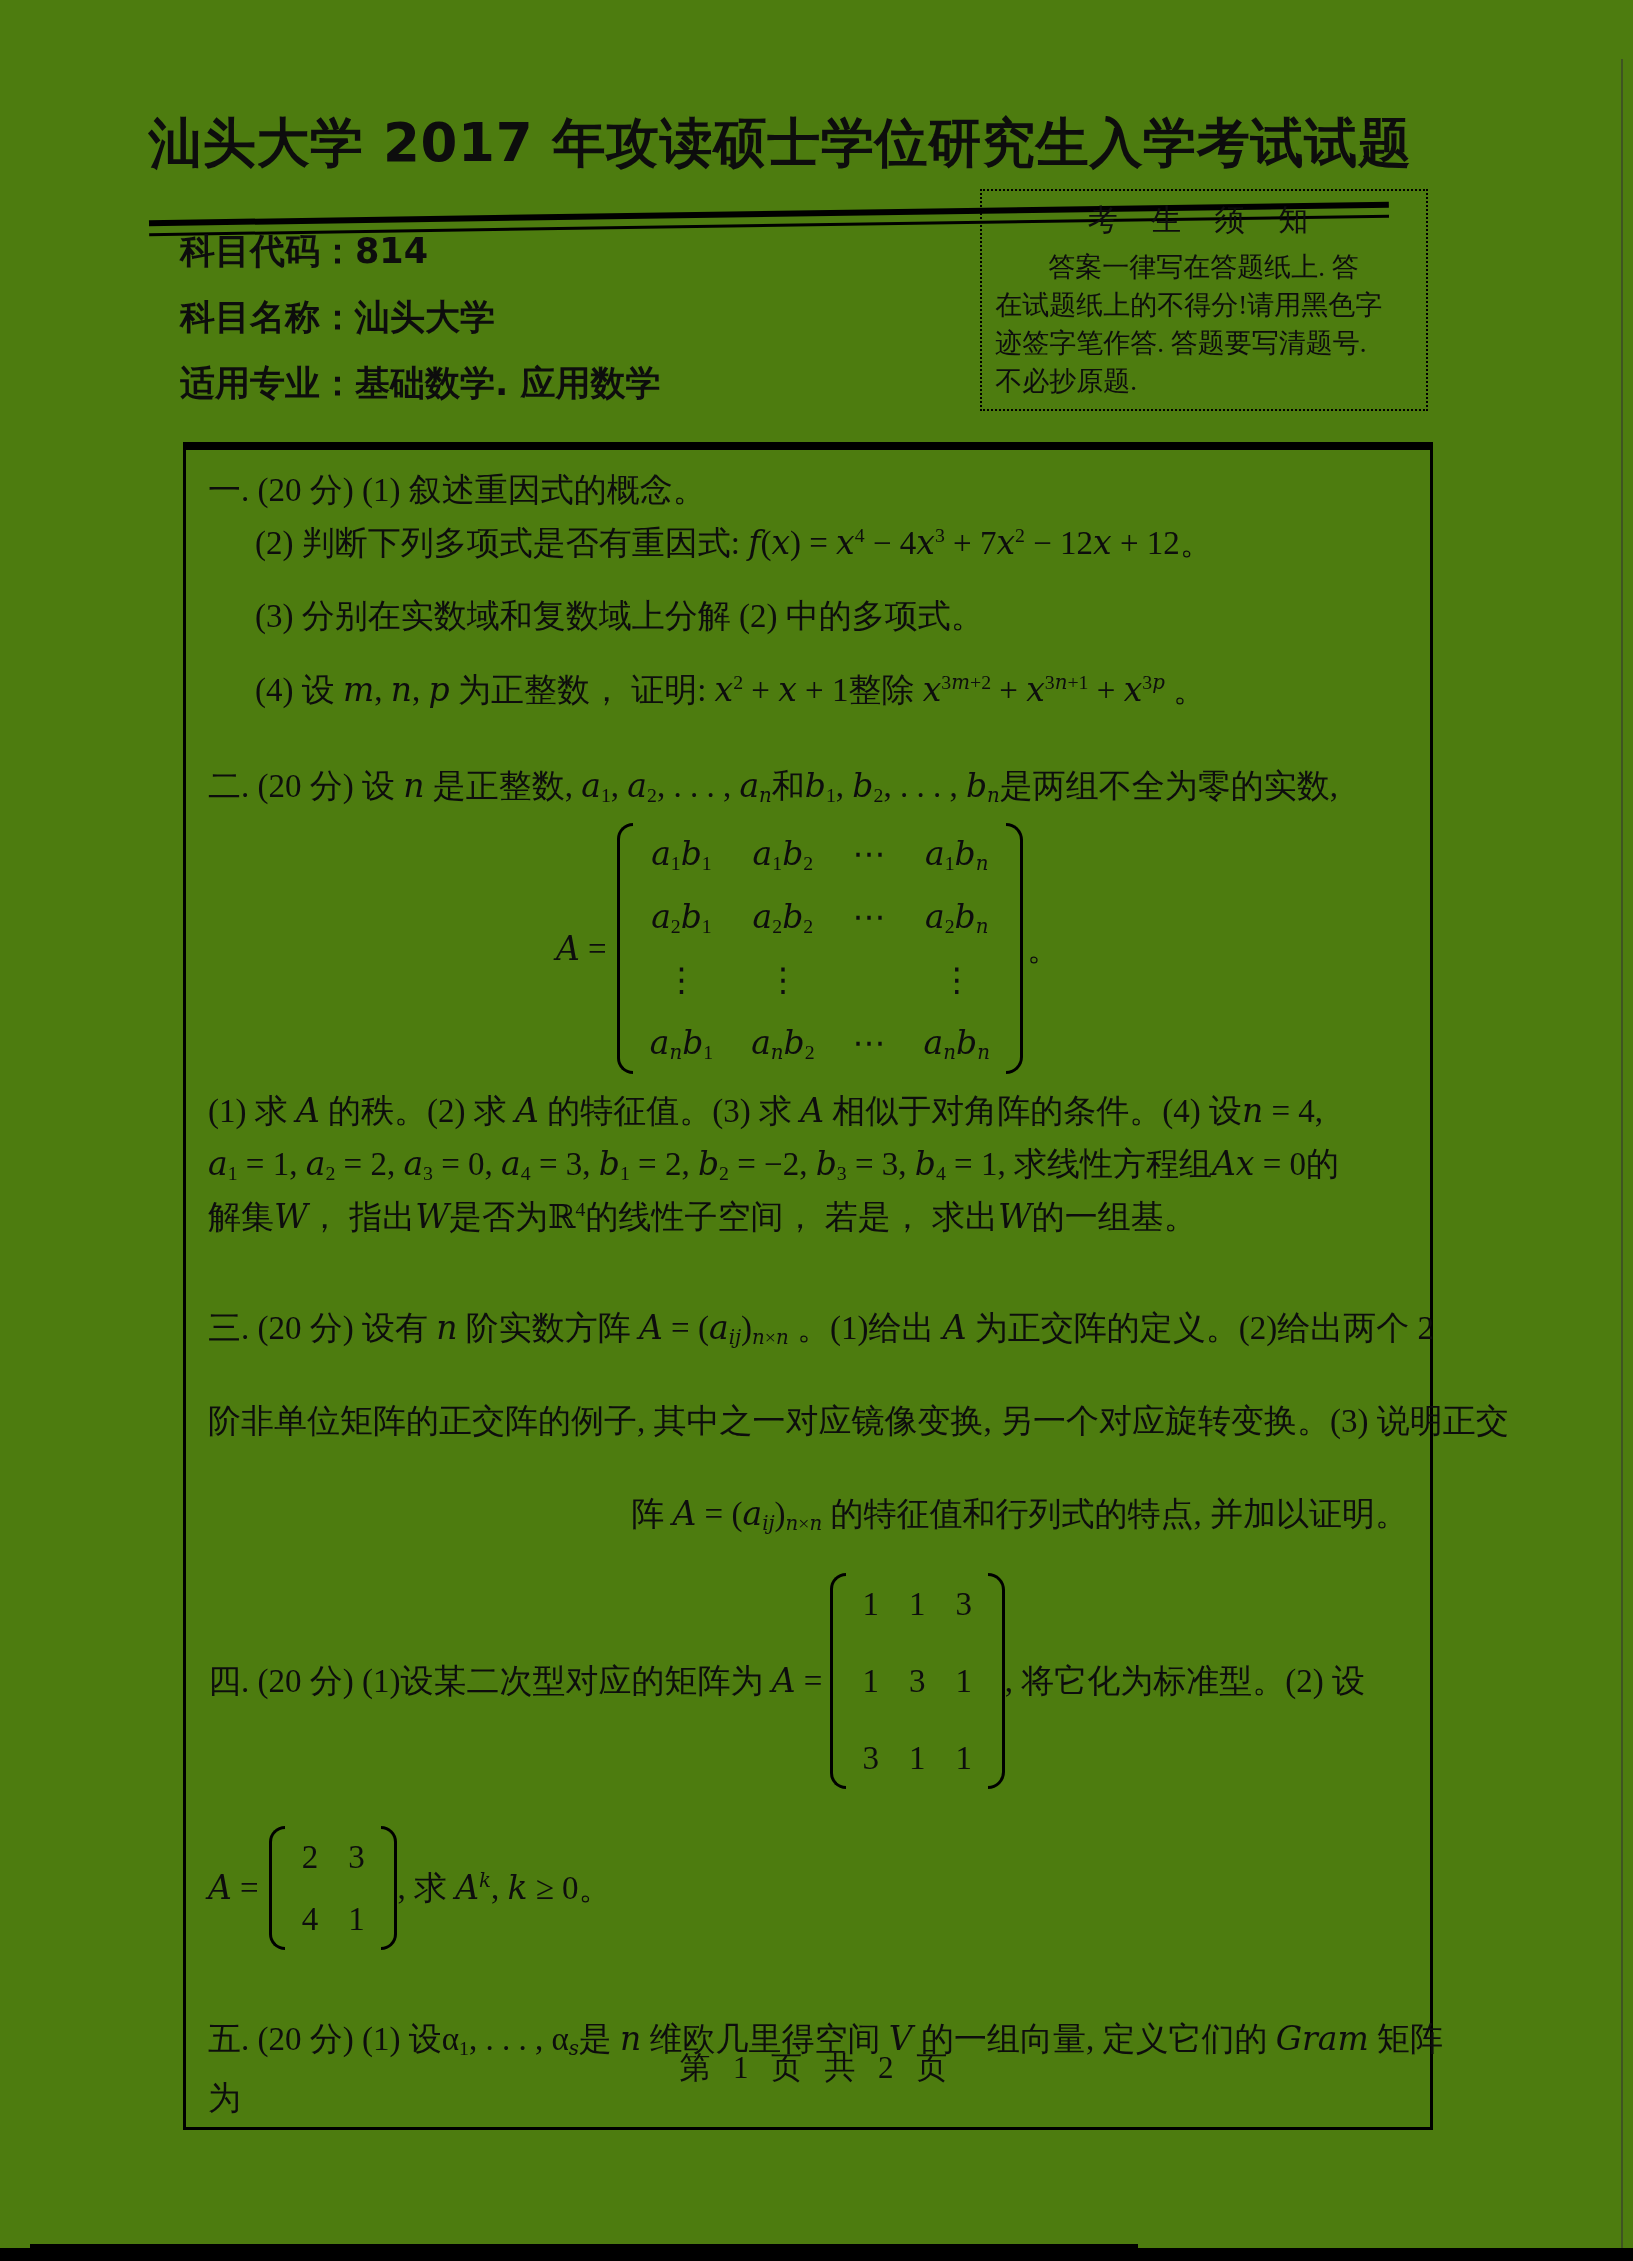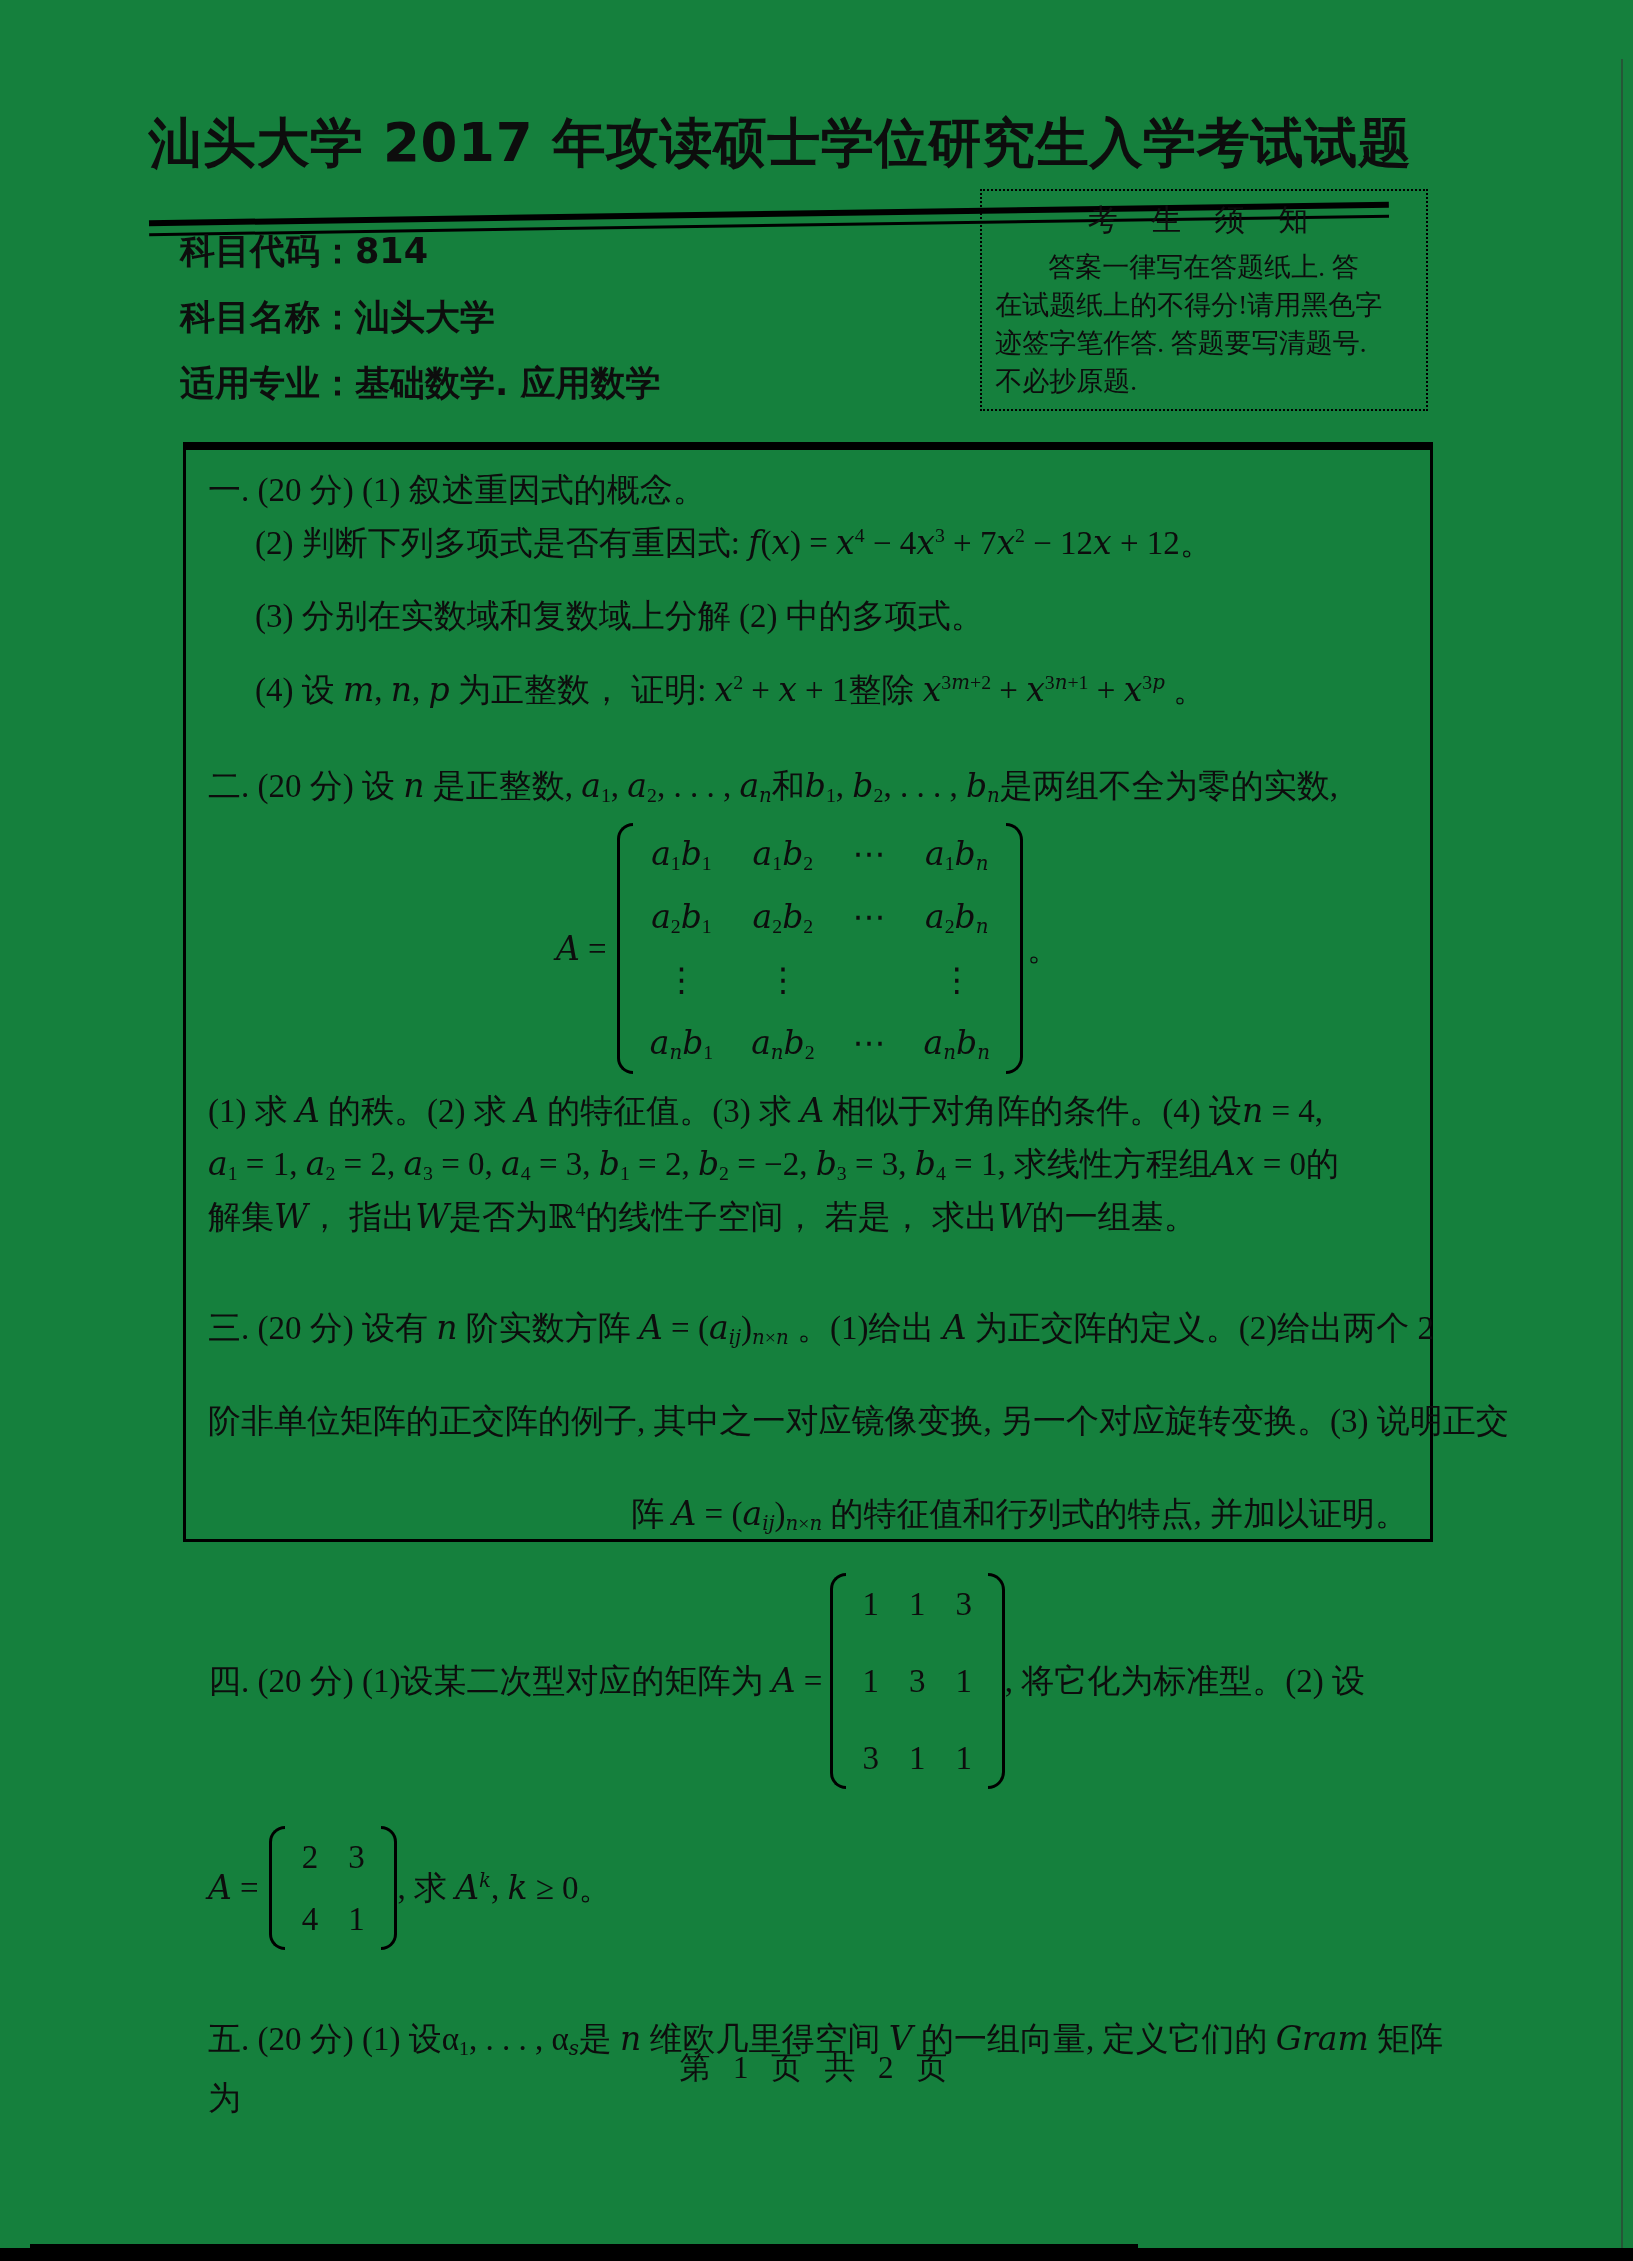--- a/index.html
+++ b/index.html
@@ -5,7 +5,7 @@
   html,body { margin:0; padding:0; background:#e8e8e8; }
   .page {
     position:relative; width:1634px; height:2261px; margin:0 auto;
-    background:#15803d; color:#0d0d0d; overflow:hidden;
+    background:#4d7c0f; color:#0d0d0d; overflow:hidden;
     font-family:"Liberation Serif","DejaVu Serif",serif;
   }
   

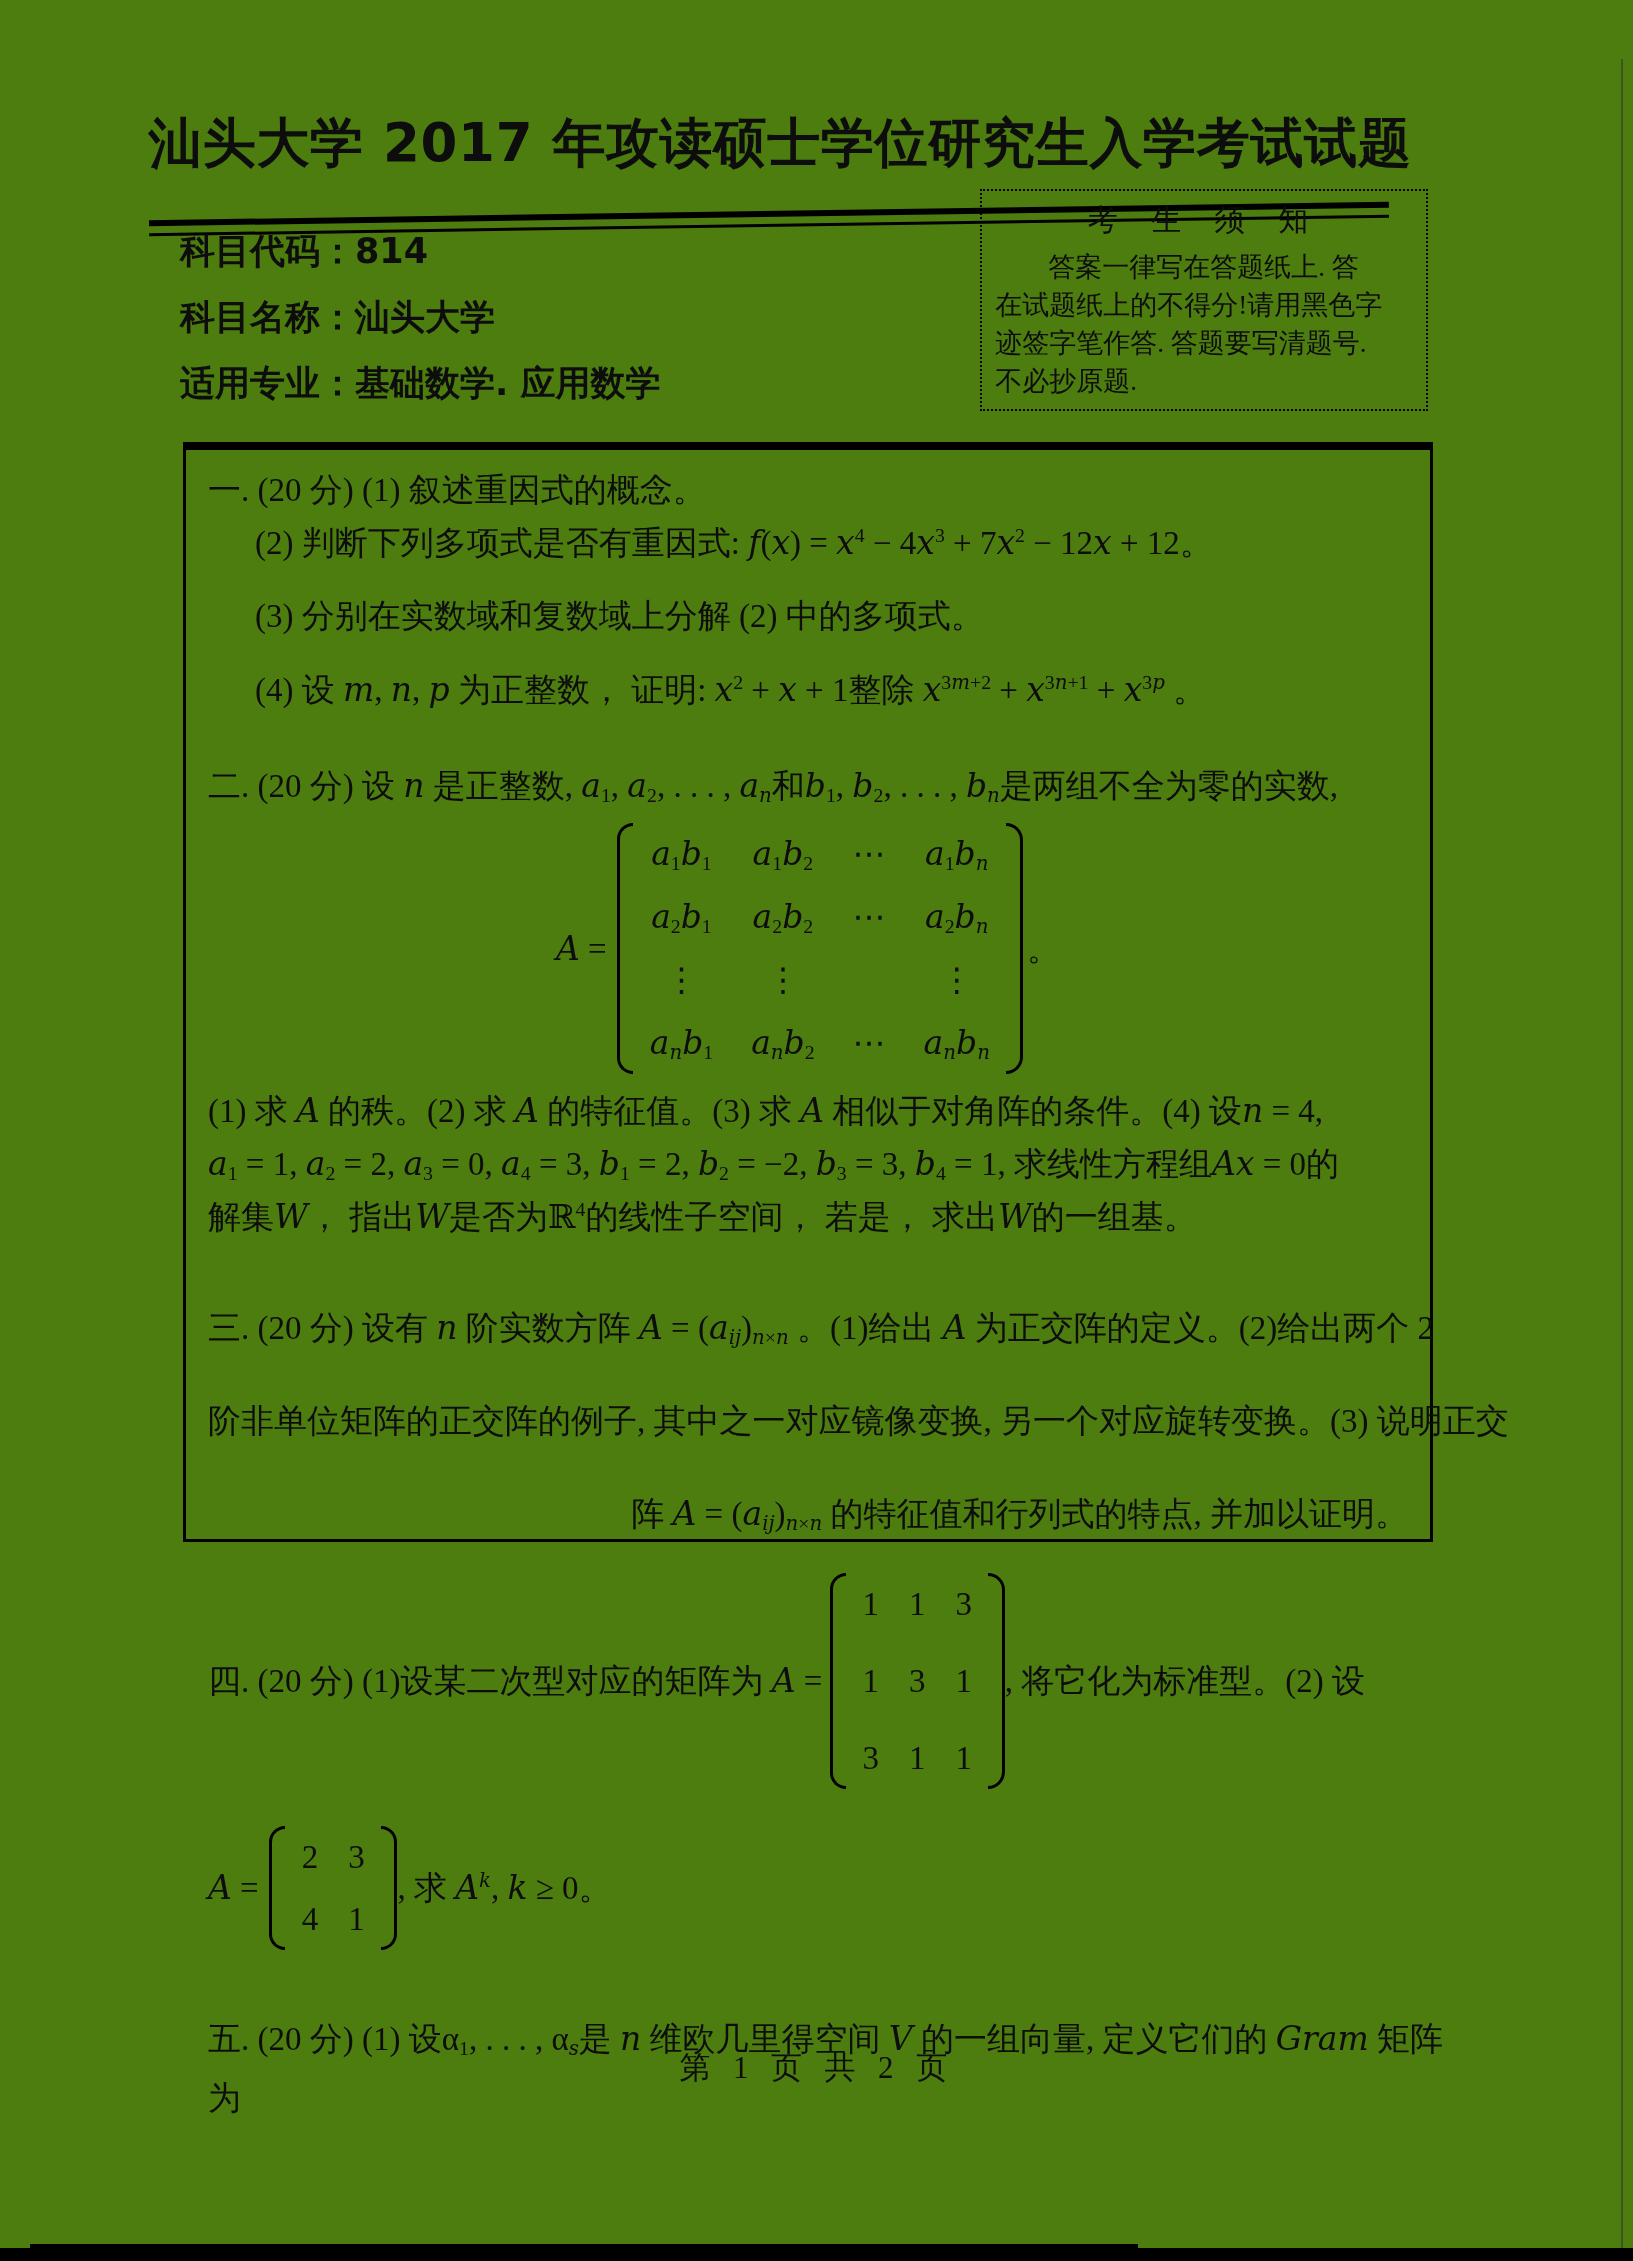--- a/index.html
+++ b/index.html
@@ -38,7 +38,7 @@
   .notice-line.first { text-indent:53px; }
   
   .qbox {
-    position:absolute; left:183px; top:442px; width:1250px; height:1100px;
+    position:absolute; left:183px; top:442px; width:1250px; height:1688px;
     box-sizing:border-box; border:3.7px solid #000; border-top-width:8.1px;
     padding:18px 22px 0 22px; font-size:33px; line-height:44px;
   }

